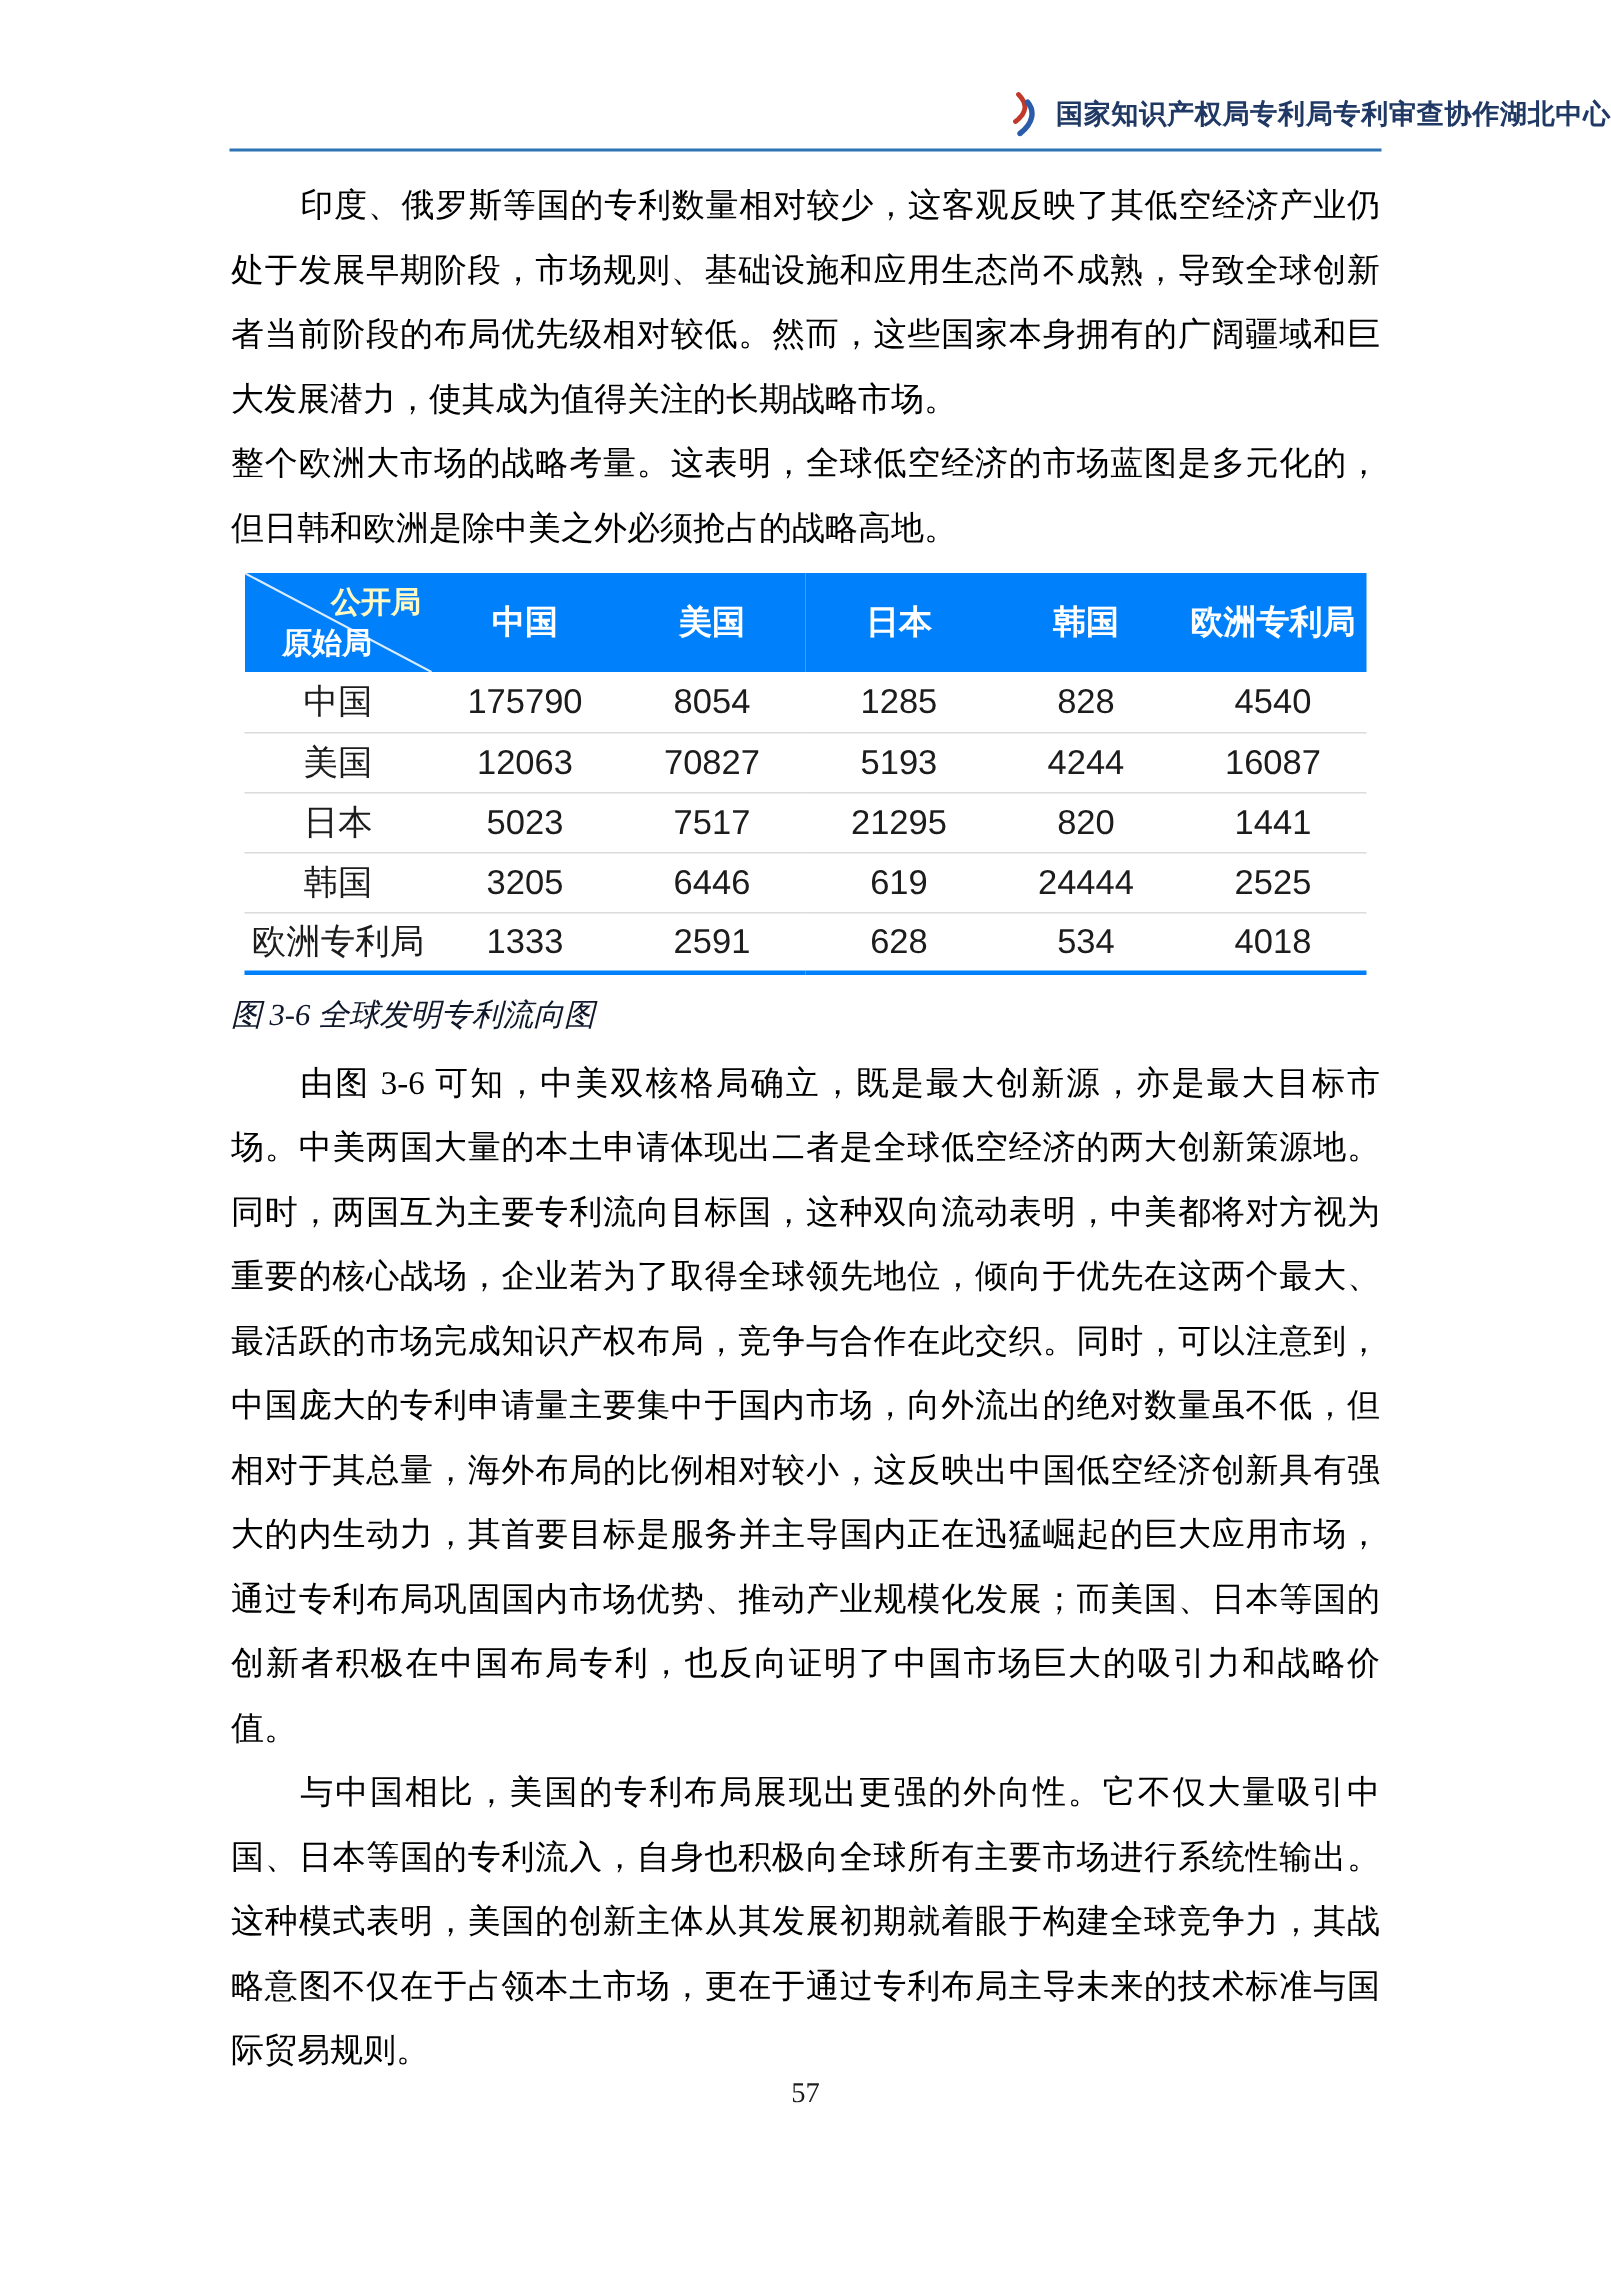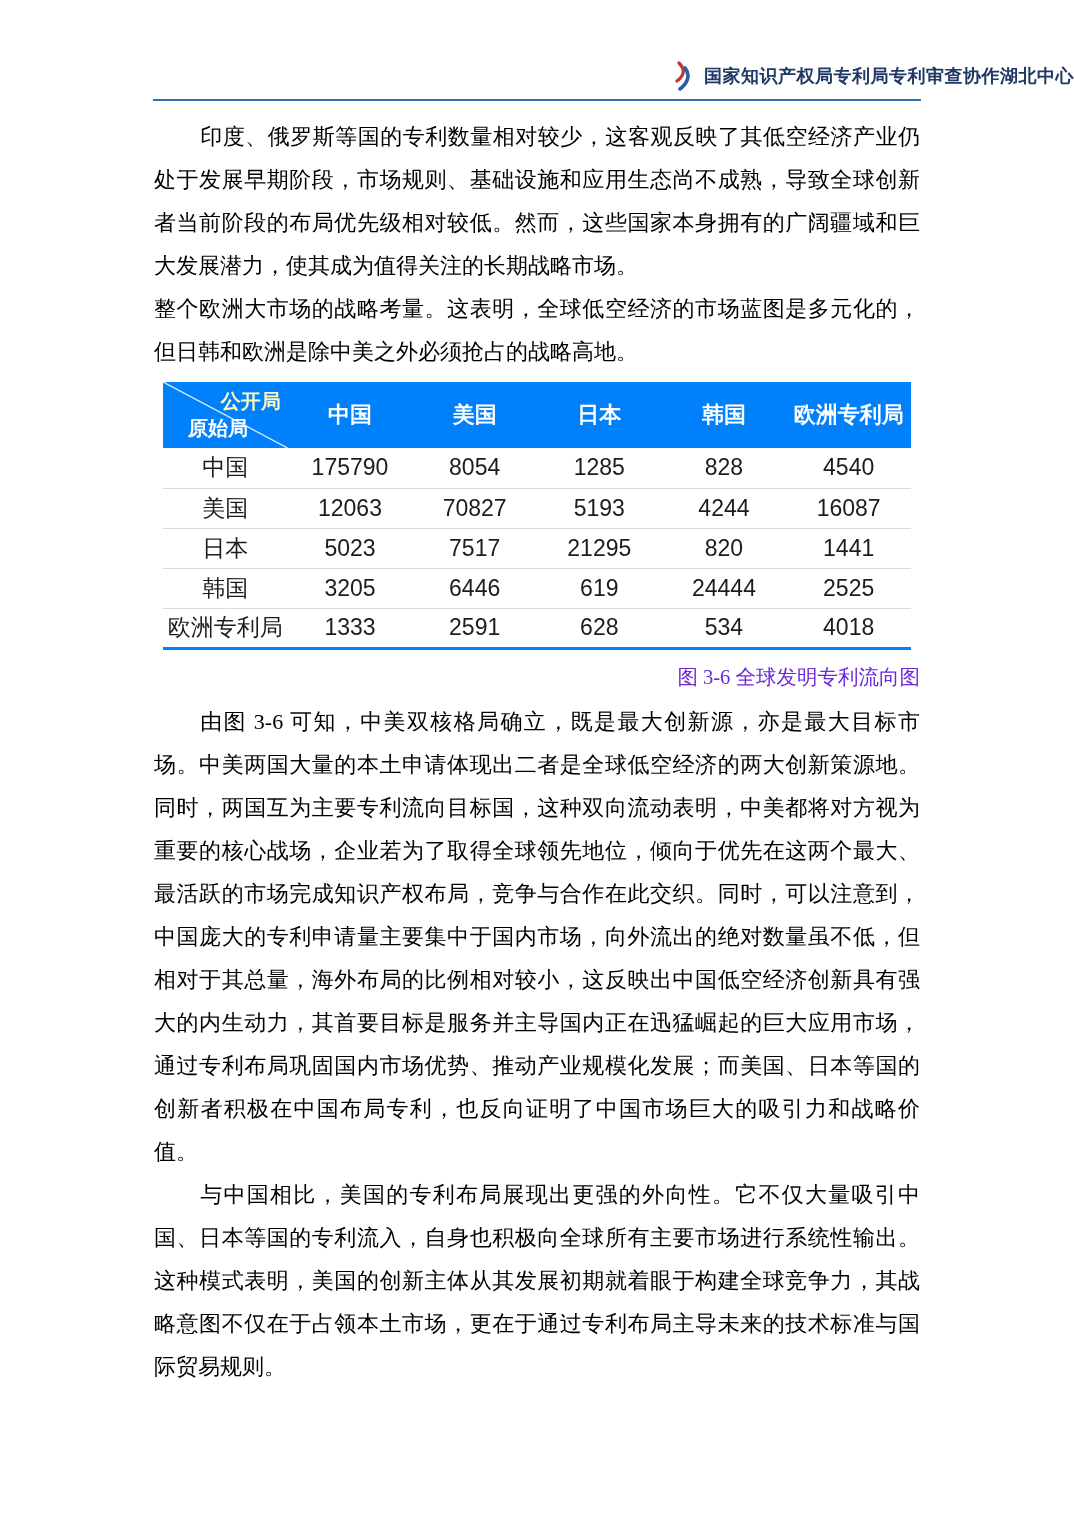--- a/index.html
+++ b/index.html
@@ -86,11 +86,12 @@
   }
   .caption {
     margin: 13px 0 9px;
-    text-align: right;
+    text-align: left;
     text-indent: 0;
     font-size: 20.5px;
     line-height: 28px;
-    color: #6d28d9;
+    color: #0f172a;
+    font-style: italic;
   }
 
   

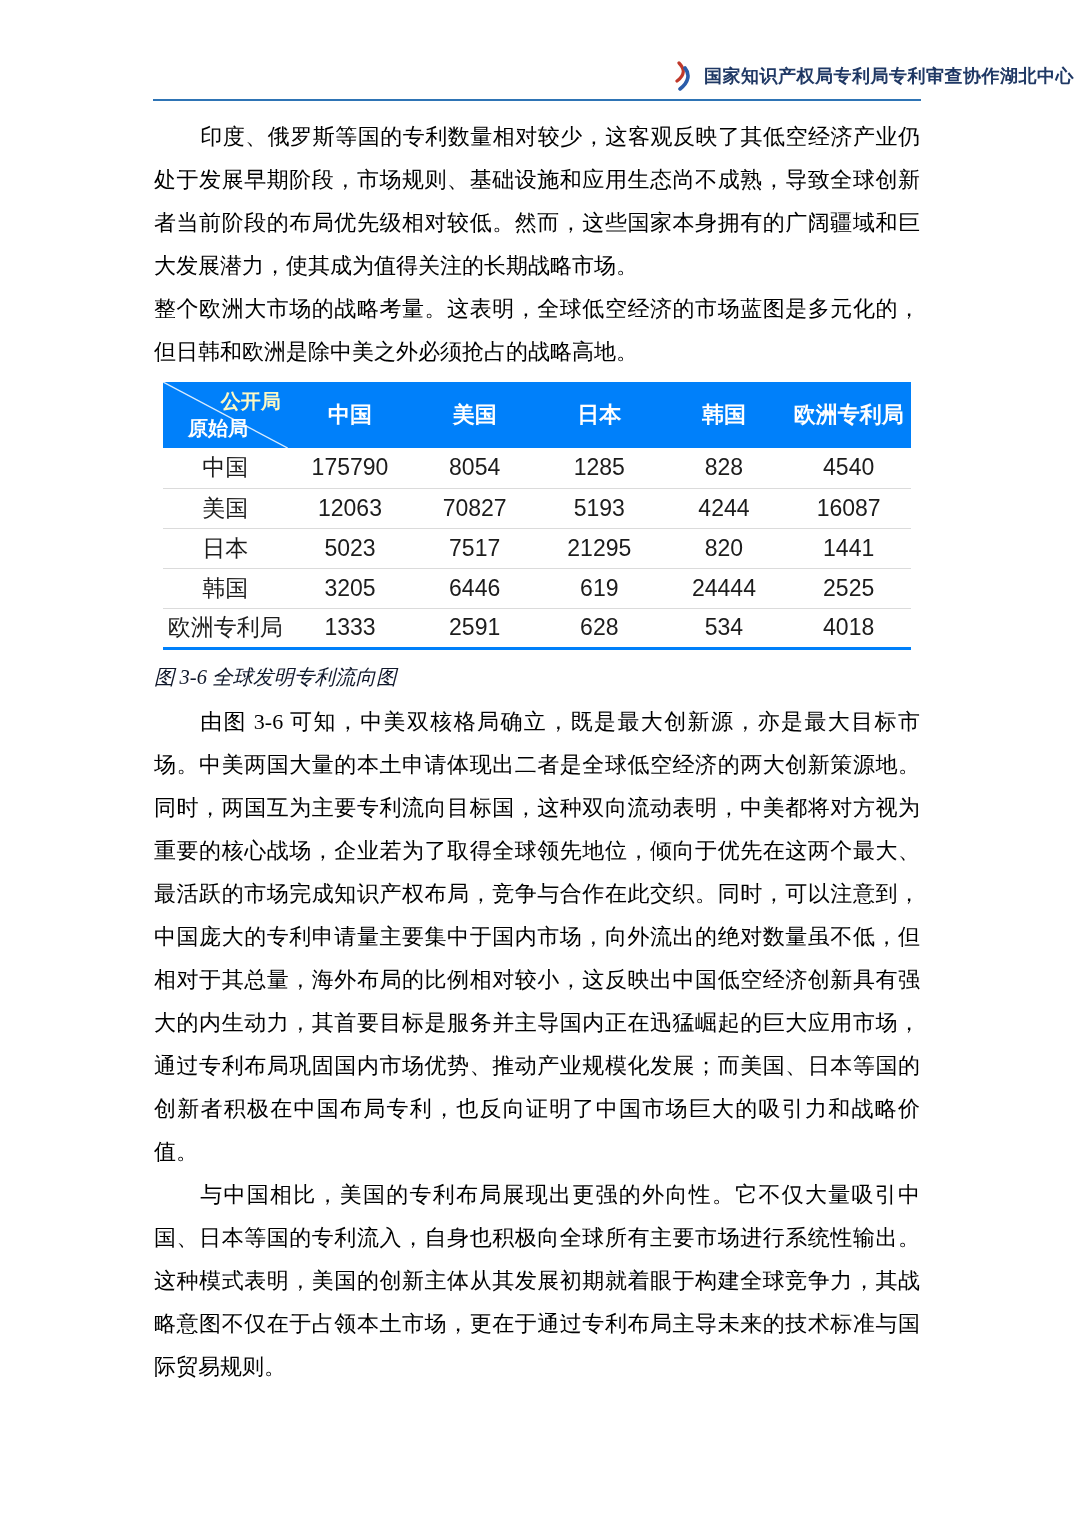--- a/index.html
+++ b/index.html
@@ -192,6 +192,9 @@
 
   </main>
 
+  <footer class="page-footer">
+    <span class="page-number">57</span>
+  </footer>
 
 </div>
 

